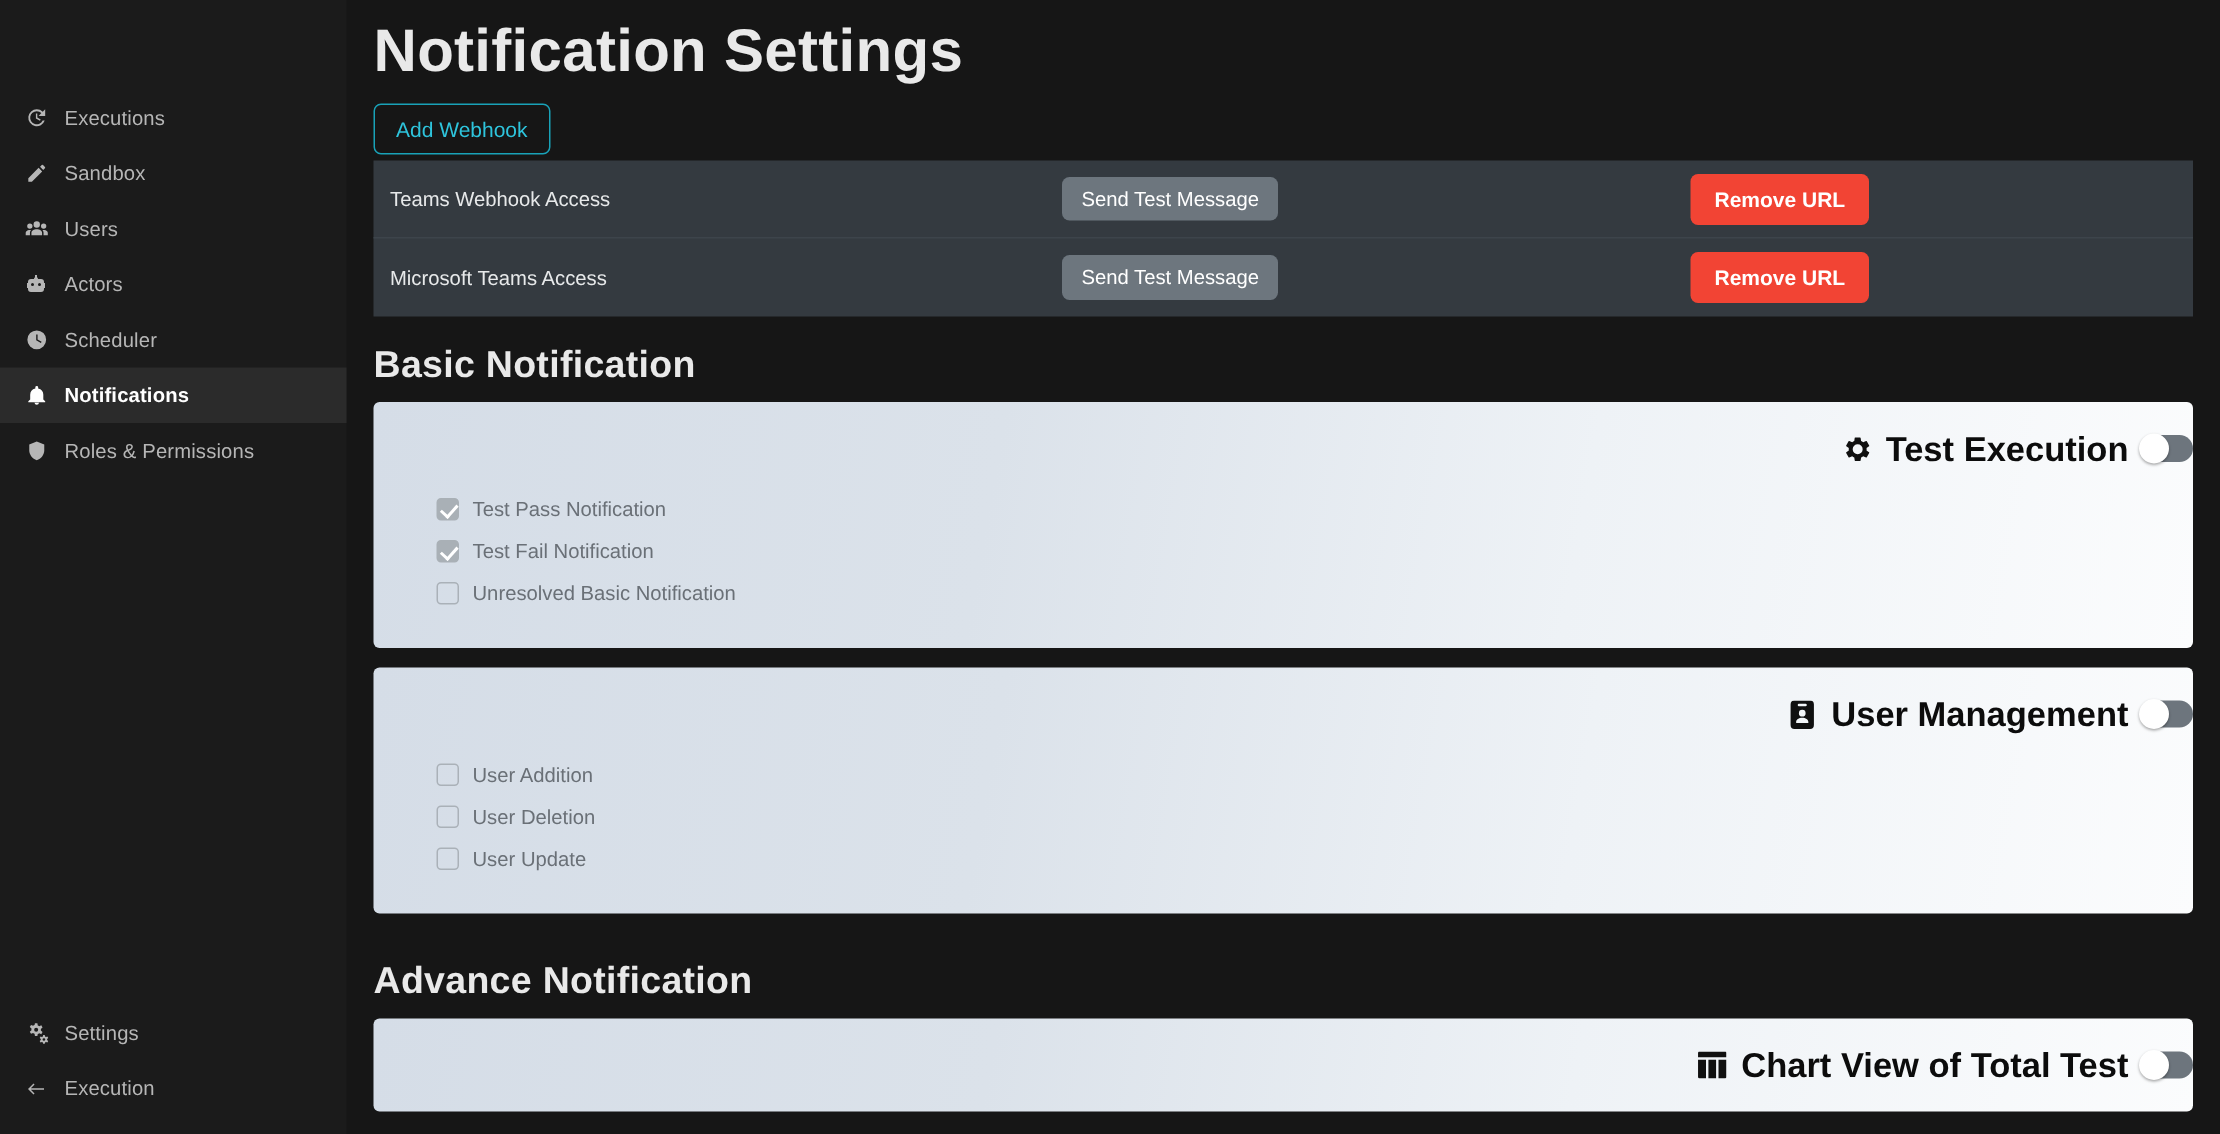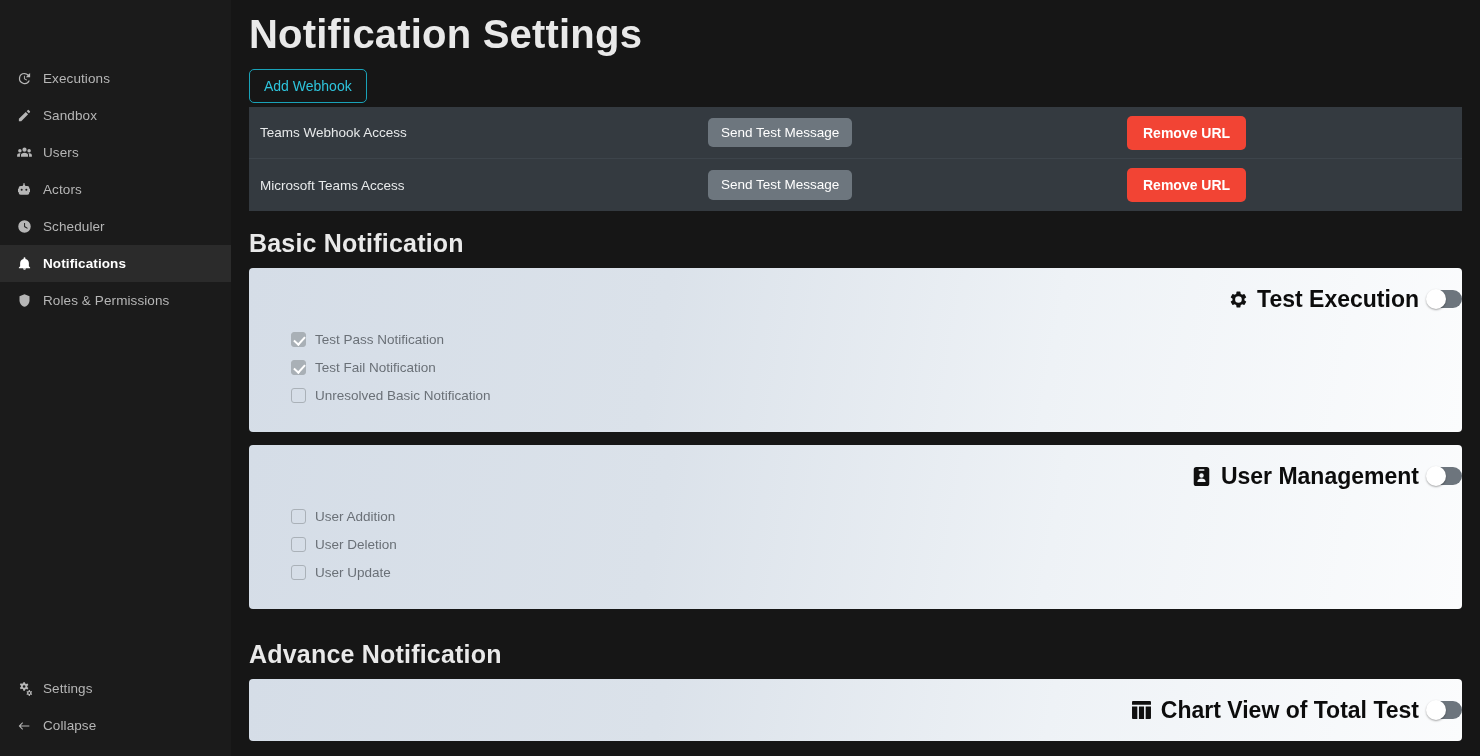--- a/index.html
+++ b/index.html
@@ -329,7 +329,7 @@
               <path d="M9.5 6.5L4 12l5.5 5.5 1.05-1.05L6.85 12.75H20v-1.5H6.85l3.7-3.7L9.5 6.5z"></path>
             </svg>
         </span>
-        <span>Collapse</span>
+        <span>Execution</span>
       </div>
     </div>
   </nav>

